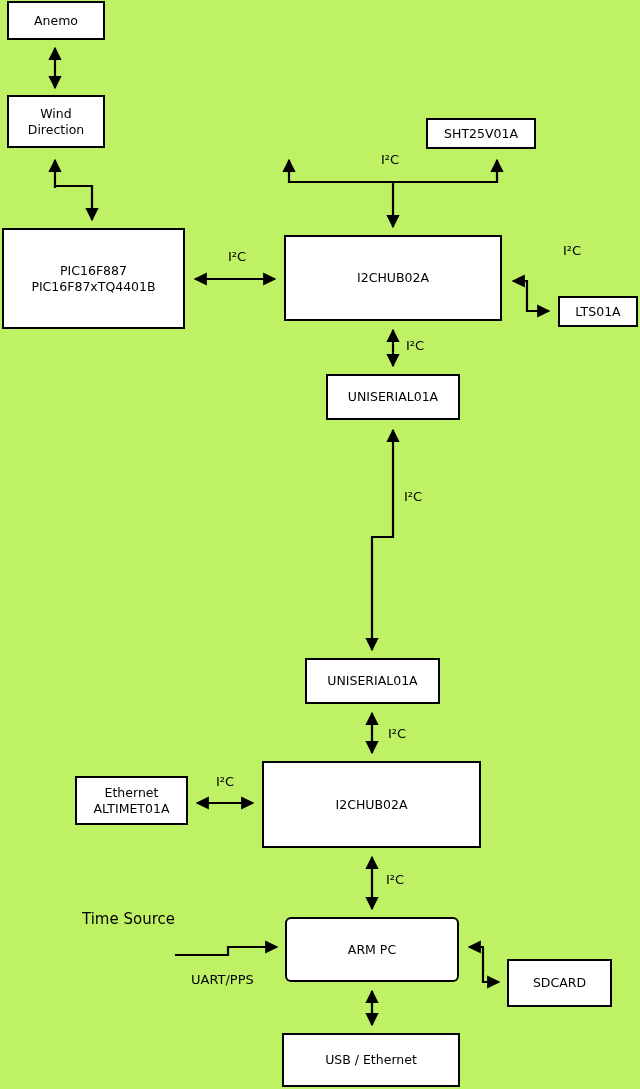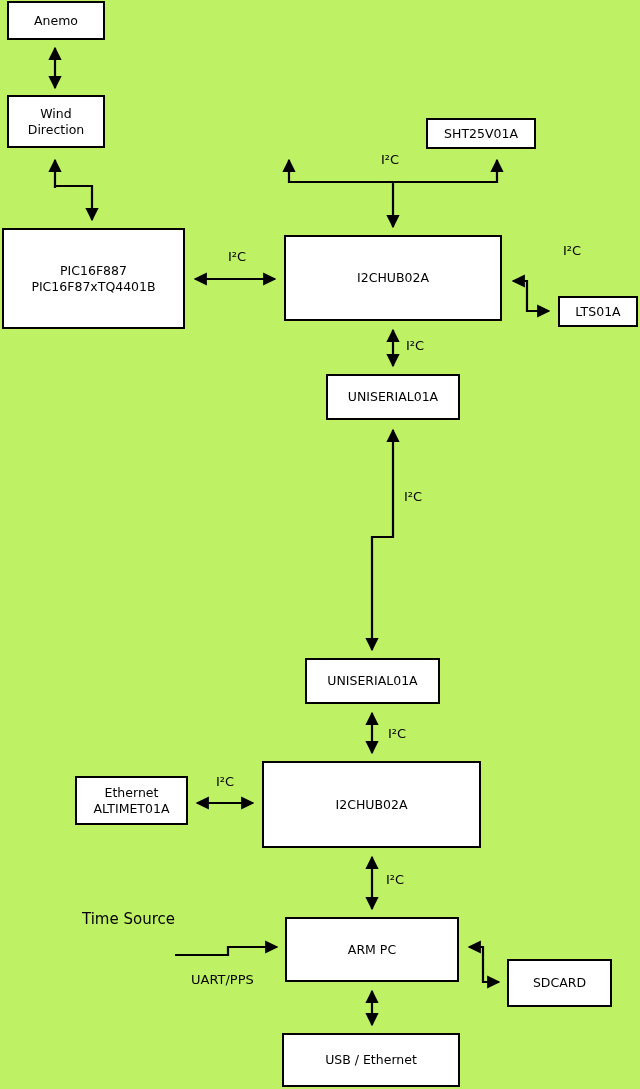--- a/index.html
+++ b/index.html
@@ -148,7 +148,7 @@
   </div>
 
 
-  <div class="node" style="left:285px; top:917px; width:174px; height:65px;">
+  <div class="node" style="left:285px; top:917px; width:174px; height:65px;border-radius:6px;">
     <span class="node-label">ARM PC</span>
   </div>
 

